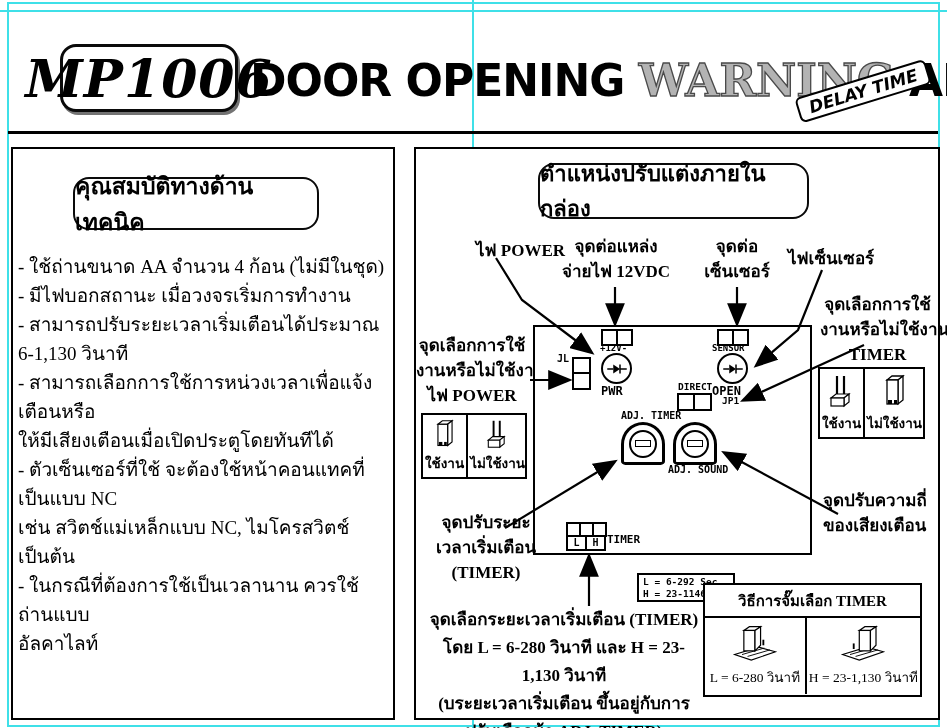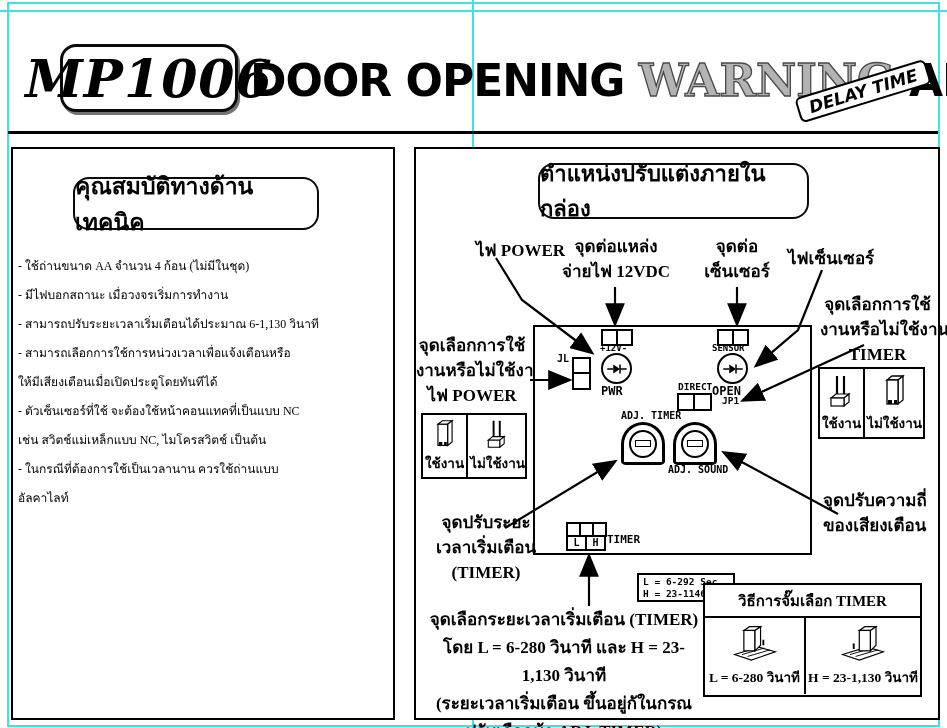--- a/index.html
+++ b/index.html
@@ -23,7 +23,7 @@
   .stamp{border:2px solid #000;border-radius:6px;padding:1px 10px;font-style:italic;font-weight:bold;
          font-size:17px;font-family:"DejaVu Sans",sans-serif;transform:rotate(-17deg);background:#fff;}
   
-  .th{font-size:12px;line-height:29px;}
+  .th{font-size:19px;line-height:29px;}
   .callout{font-size:17px;font-weight:bold;text-align:center;line-height:25px;white-space:nowrap;}
   .silk{font-family:"DejaVu Sans Mono",monospace;font-weight:bold;white-space:nowrap;}
   

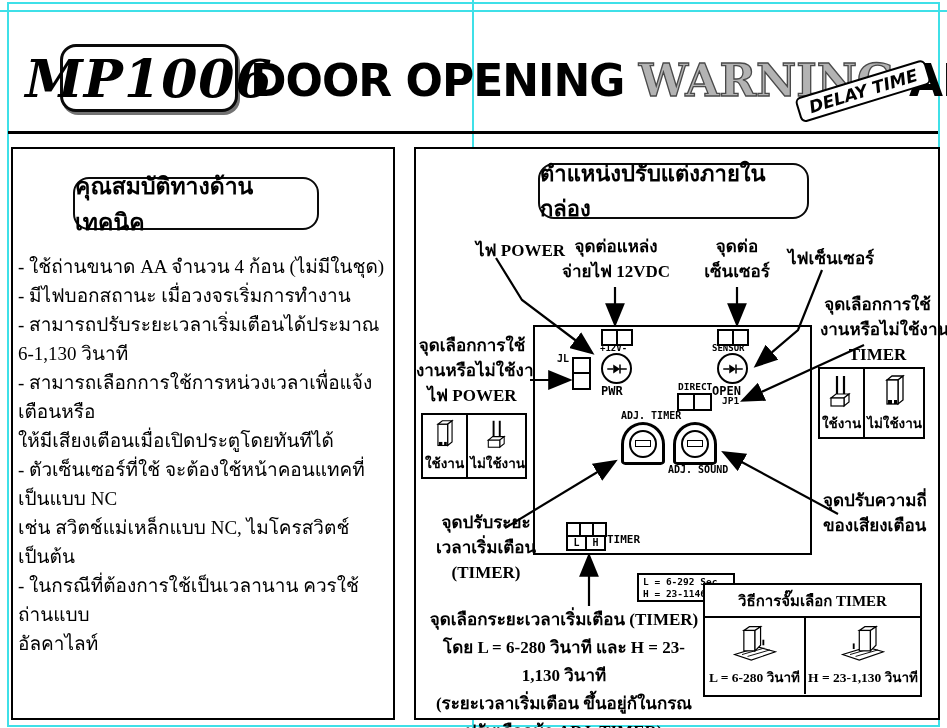--- a/index.html
+++ b/index.html
@@ -50,7 +50,7 @@
   .method-cells{display:flex;}
   .method-cell{flex:1;display:flex;flex-direction:column;align-items:center;padding:5px 2px 6px;}
   .method-cell + .method-cell{border-left:2px solid #000;}
-  .method-label{font-size:13.5px;font-weight:bold;margin-top:4px;white-space:nowrap;}
+  .method-label{font-size:13.5px;font-weight:normal;margin-top:4px;white-space:nowrap;}
 </style>
 </head>
 <body>

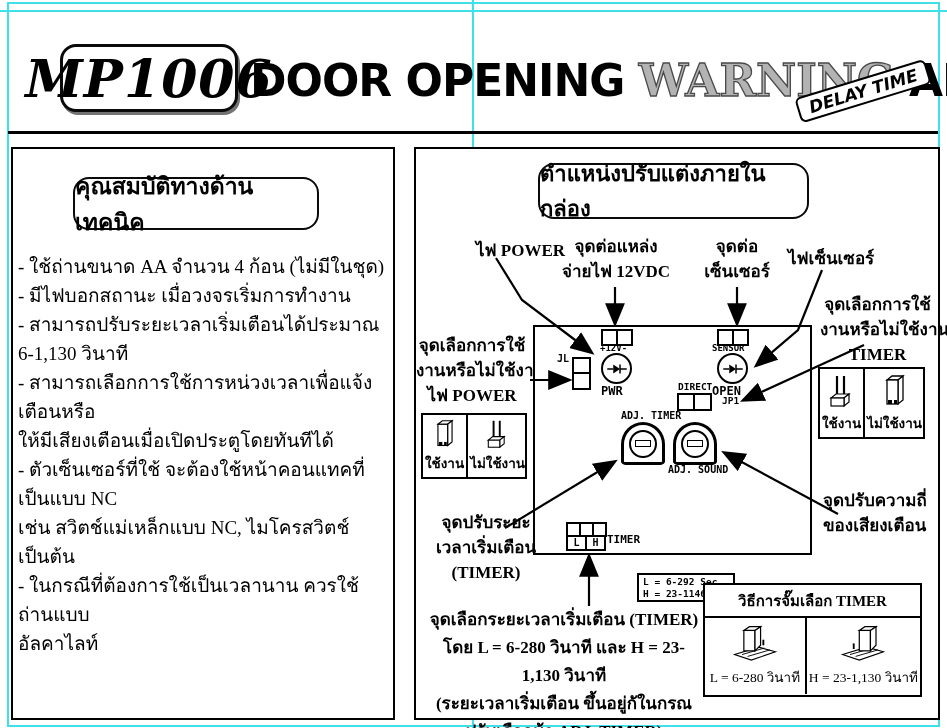--- a/index.html
+++ b/index.html
@@ -260,7 +260,7 @@
   <div class="abs" style="left:424px;top:606px;width:280px;text-align:center;font-size:17px;font-weight:bold;line-height:28px;">
     <div>จุดเลือกระยะเวลาเริ่มเตือน (TIMER)</div>
     <div>โดย L = 6-280 วินาที และ H = 23-1,130 วินาที</div>
-    <div>(ระยะเวลาเริ่มเตือน ขึ้นอยู่กัในกรณ</div>
+    <div>(บระยะเวลาเริ่มเตือน ขึ้นอยู่กับการ</div>
     <div>ปรับเกือกม้า ADJ. TIMER)</div>
   </div>
 

